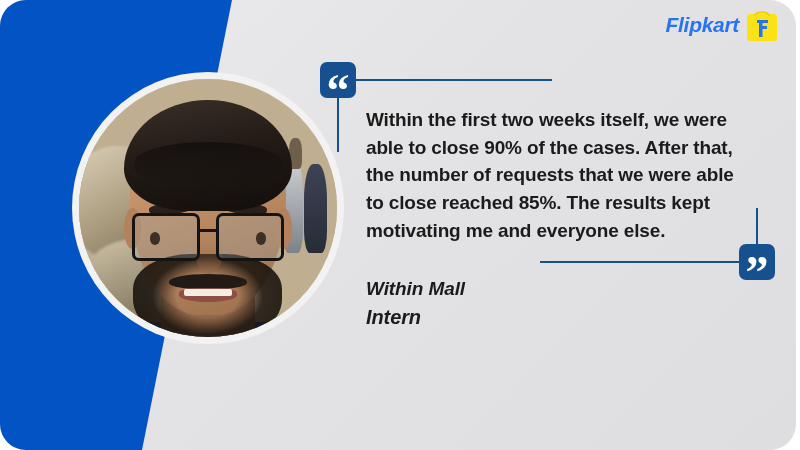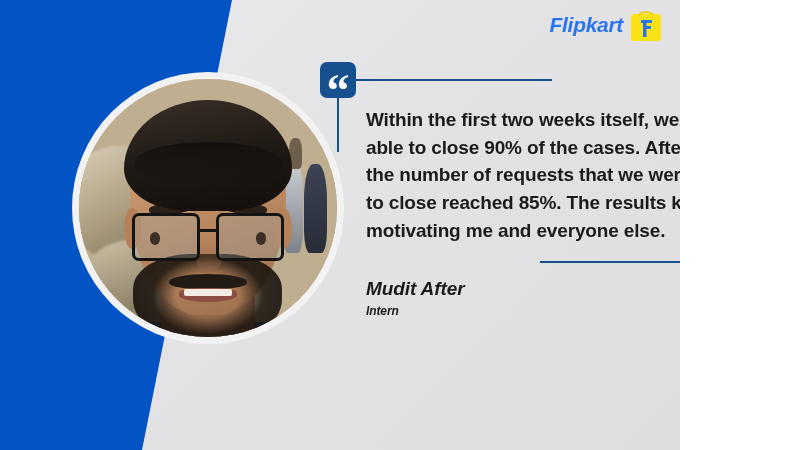--- a/index.html
+++ b/index.html
@@ -10,11 +10,12 @@
 
   .canvas {
     position: relative;
-    width: 680px;
+    width: 796px;
     height: 450px;
     overflow: hidden;
     background: linear-gradient(135deg, #ececee 0%, #e3e3e5 45%, #dedee0 100%);
     font-family: "Liberation Sans", sans-serif;
+    border-radius: 26px;
   }
 
   

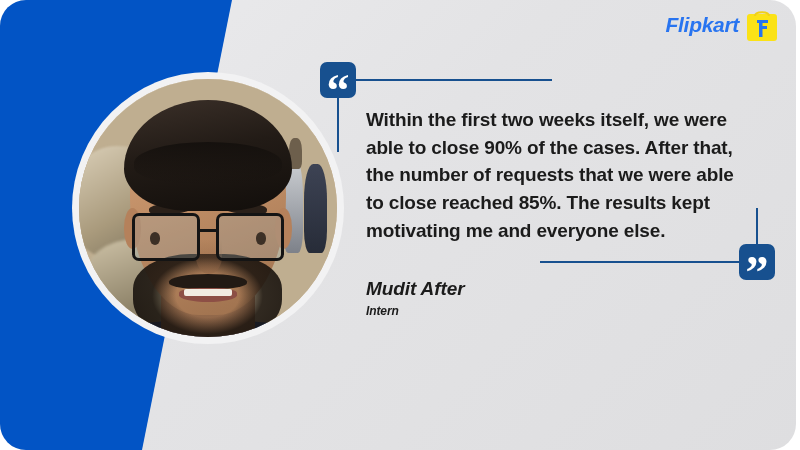--- a/index.html
+++ b/index.html
@@ -433,7 +433,7 @@
   </div>
 
   <div class="attrib">
-    <div class="name">Mudit After</div>
+    <div class="name">Within Mall</div>
     <div class="role">Intern</div>
   </div>
 

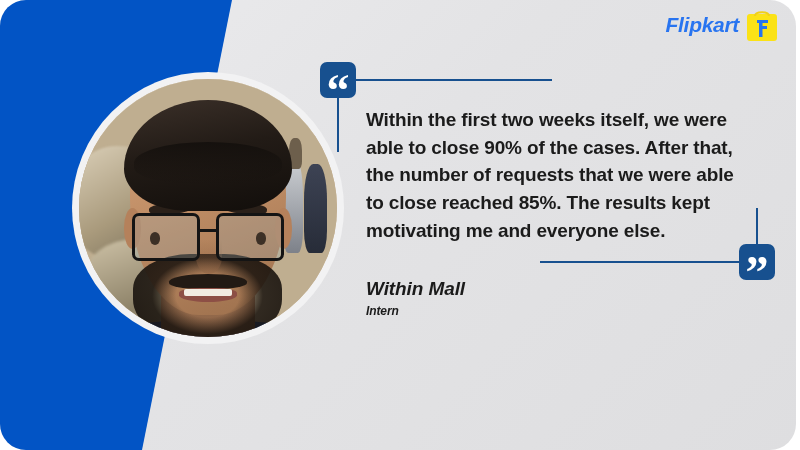--- a/index.html
+++ b/index.html
@@ -356,7 +356,7 @@
     letter-spacing: -0.1px;
   }
   .attrib .name { font-size: 19px; line-height: 1.42; }
-  .attrib .role { font-size: 12px; line-height: 1.42; }
+  .attrib .role { font-size: 20px; line-height: 1.42; }
   .attrib .team { font-size: 17px; line-height: 1.42; }
 </style>
 </head>

